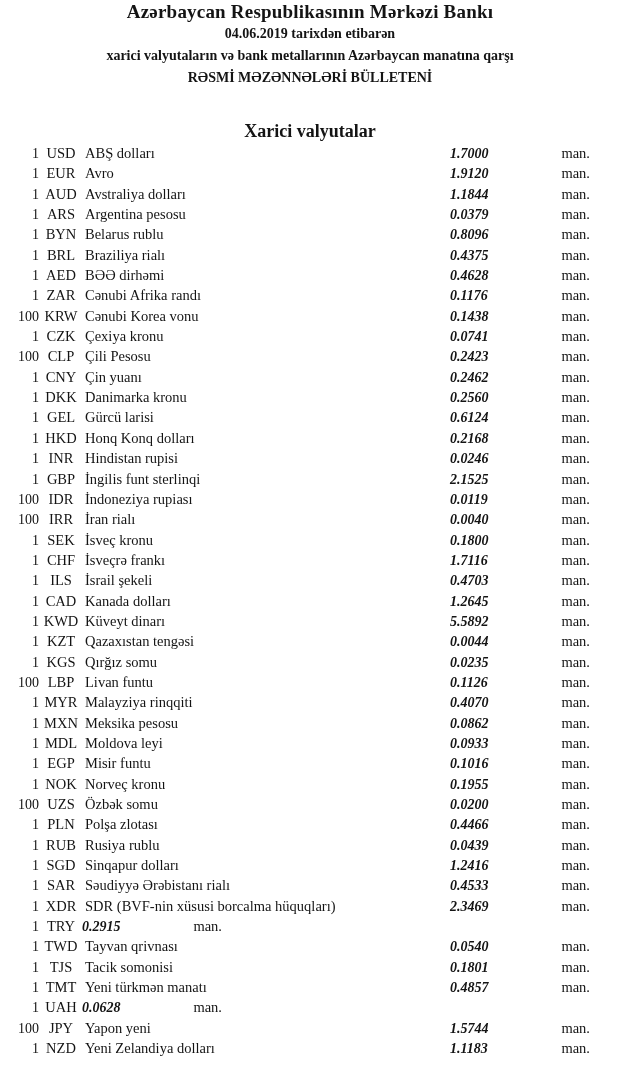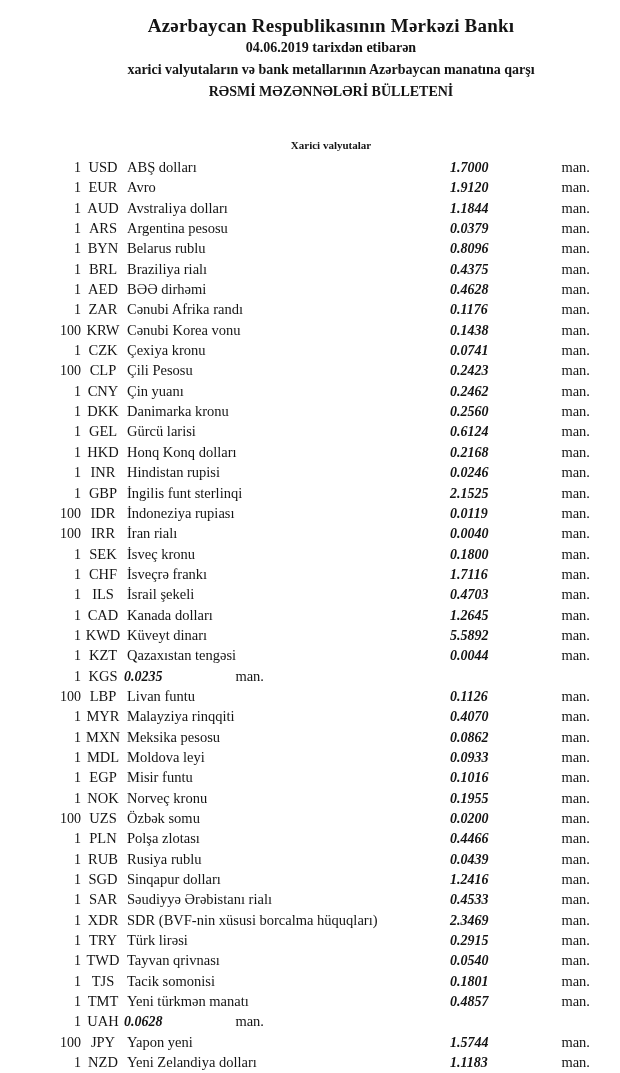--- a/index.html
+++ b/index.html
@@ -15,8 +15,7 @@
     overflow: hidden;
   }
   .doc {
-    padding-top: 14px;
-    margin-left: 42px;
+    padding-top: 0;
   }
   .doc-header {
     text-align: center;

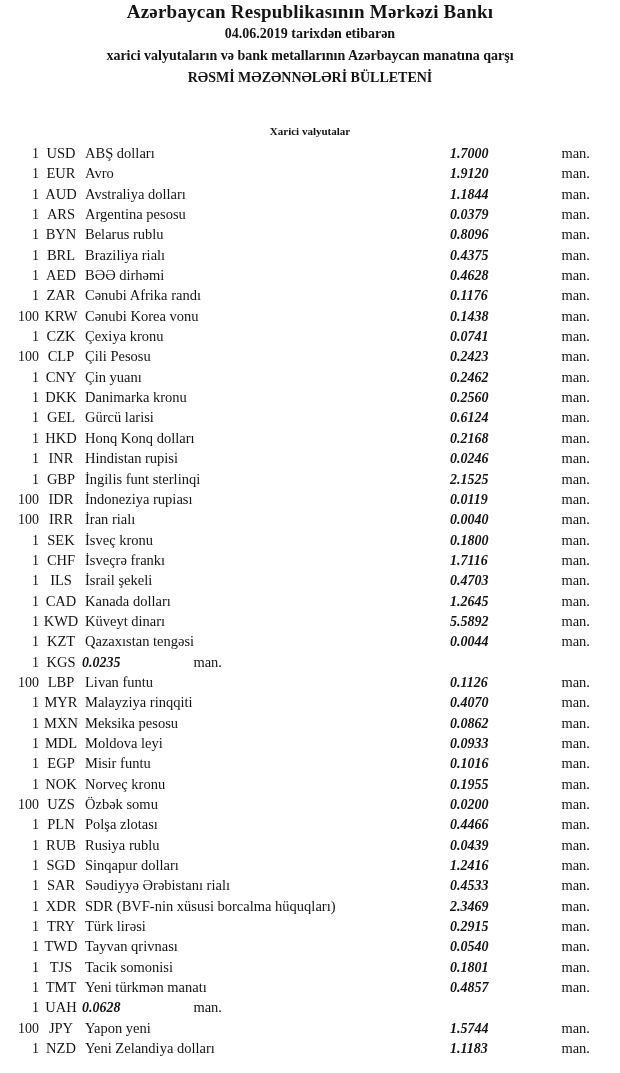--- a/index.html
+++ b/index.html
@@ -34,7 +34,7 @@
   .section-title {
     margin-top: 31px;
     text-align: center;
-    font-size: 11px;
+    font-size: 18px;
     font-weight: bold;
     line-height: 22px;
   }

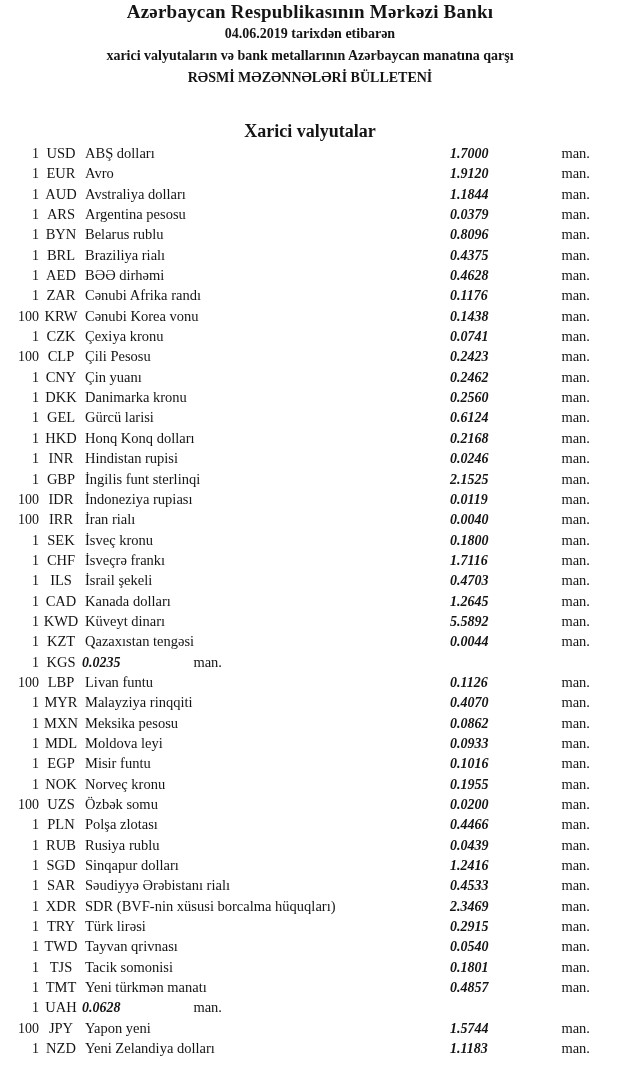--- a/index.html
+++ b/index.html
@@ -274,6 +274,7 @@
       <div class="rate-row">
         <span class="cell-qty">1</span>
         <span class="cell-code">KGS</span>
+        <span class="cell-name">Qırğız somu</span>
         <span class="cell-rate">0.0235</span>
         <span class="cell-unit">man.</span>
       </div>

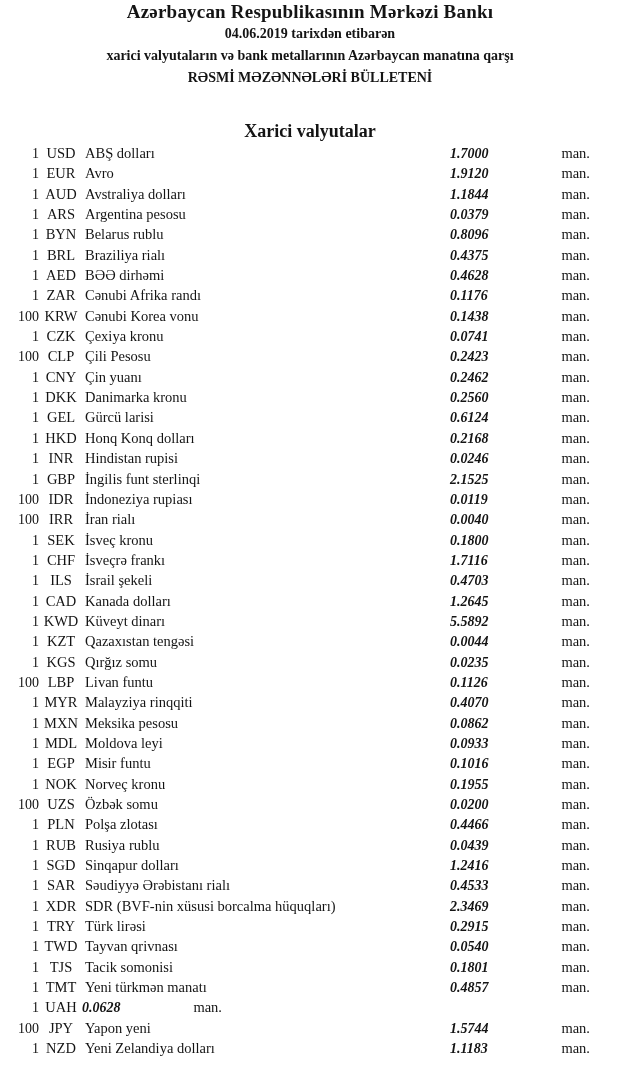--- a/index.html
+++ b/index.html
@@ -365,7 +365,6 @@
       <div class="rate-row">
         <span class="cell-qty">1</span>
         <span class="cell-code">TRY</span>
-        <span class="cell-name">Türk lirəsi</span>
         <span class="cell-rate">0.2915</span>
         <span class="cell-unit">man.</span>
       </div>

